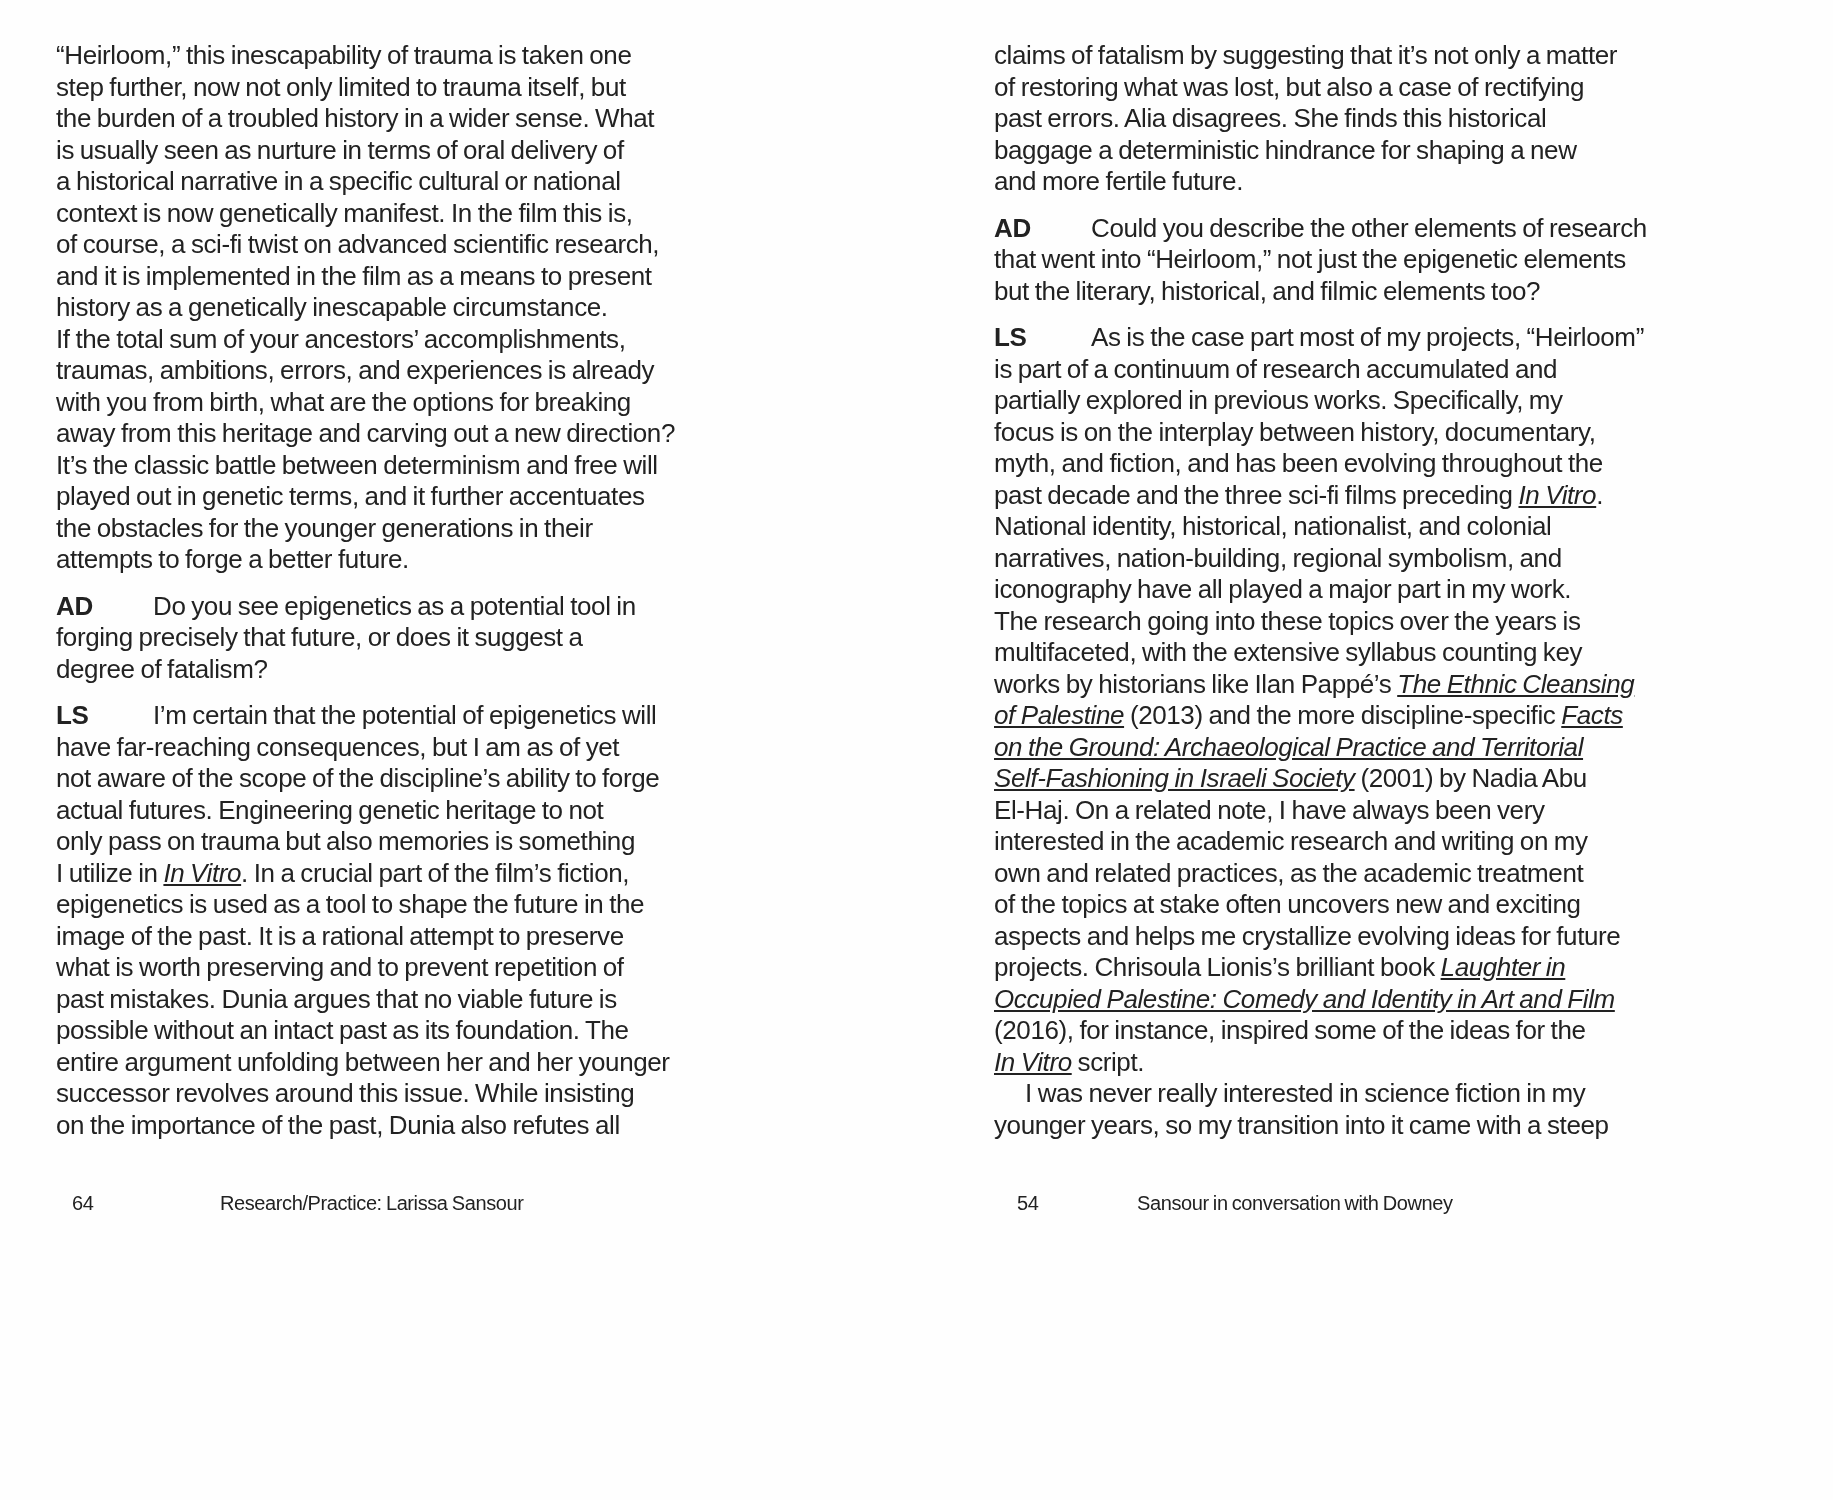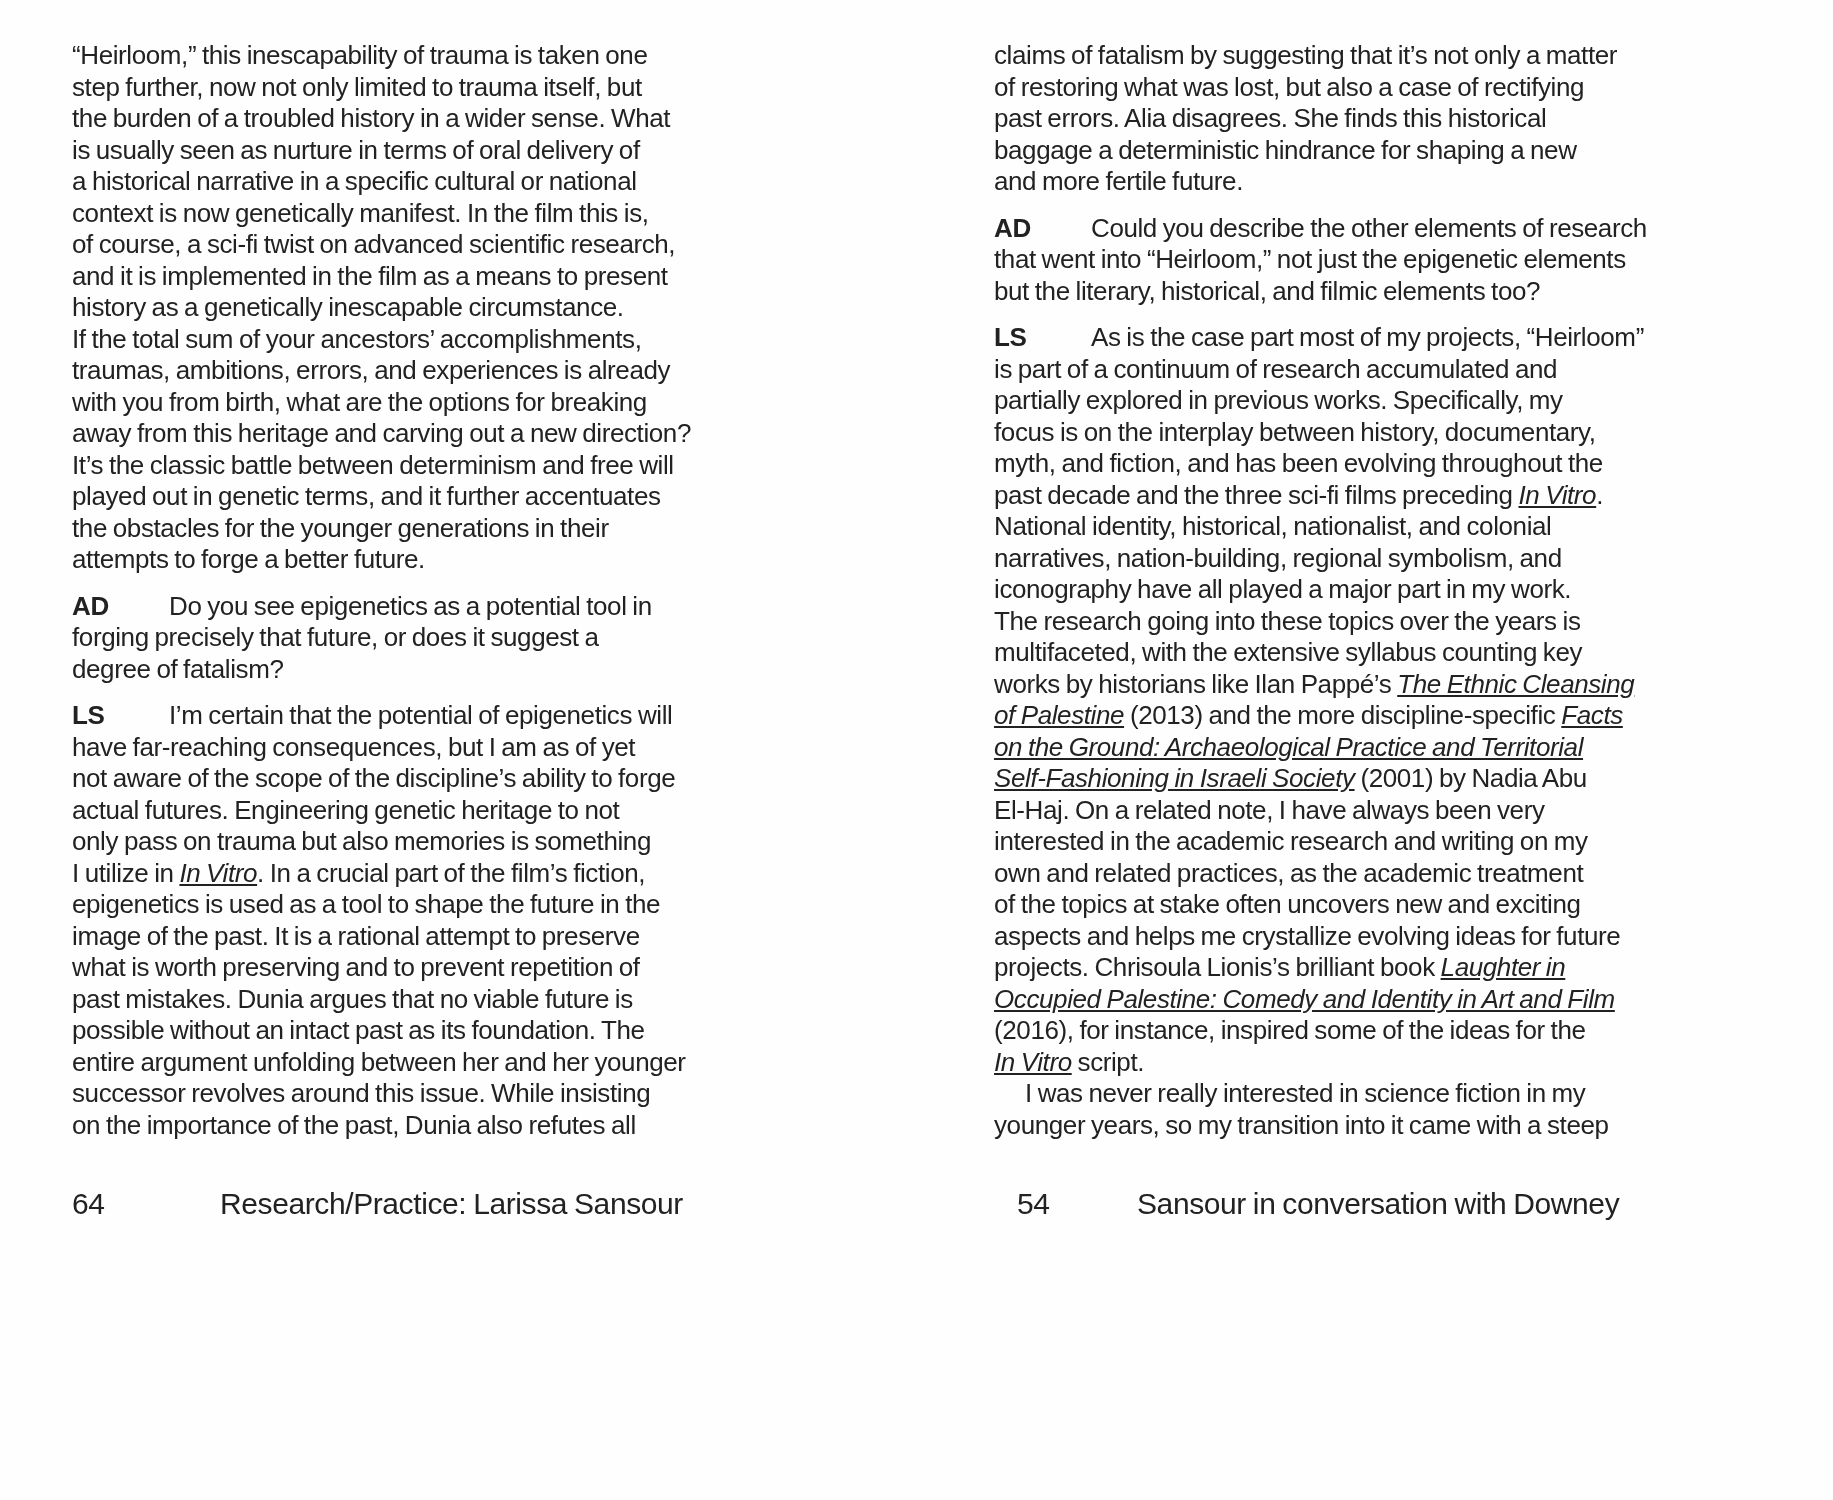--- a/index.html
+++ b/index.html
@@ -25,7 +25,7 @@
     word-spacing: -1px;
     white-space: nowrap;
   }
-  #col-left  { left: 72px;   width: 730px; }
+  #col-left  { left: 56px;   width: 730px; }
   #col-right { left: 994px; width: 760px; }
   .block + .block { margin-top: 15px; }
   .line { height: 31.5px; }

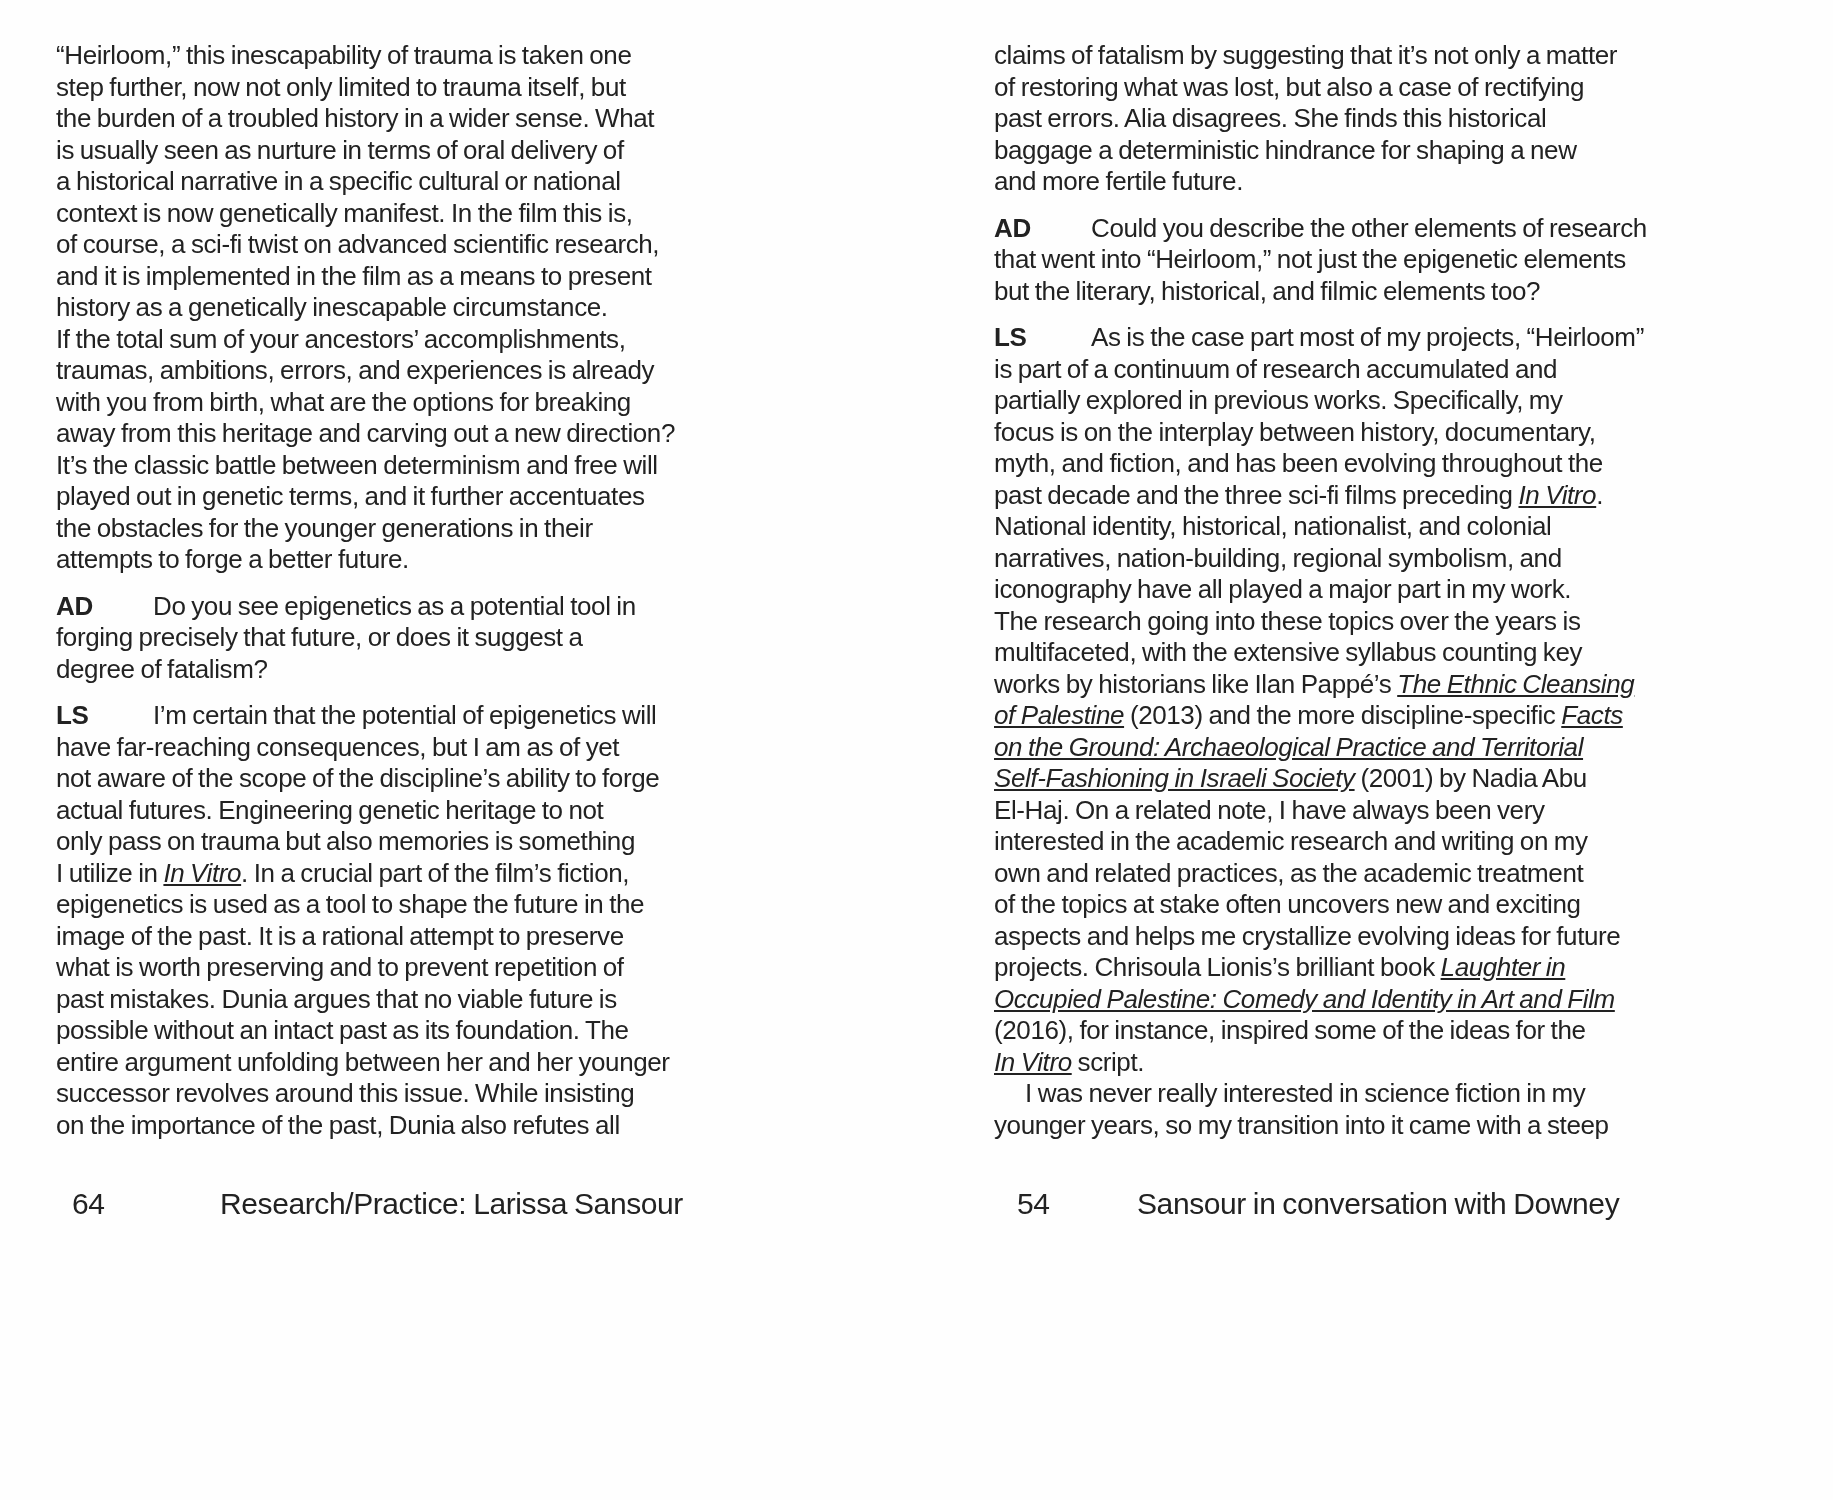--- a/index.html
+++ b/index.html
@@ -39,7 +39,7 @@
   .footer {
     position: absolute;
     top: 1188px;
-    font-size: 30px;
+    font-size: 20px;
     line-height: 31.5px;
     letter-spacing: -0.4px;
     word-spacing: -1px;

